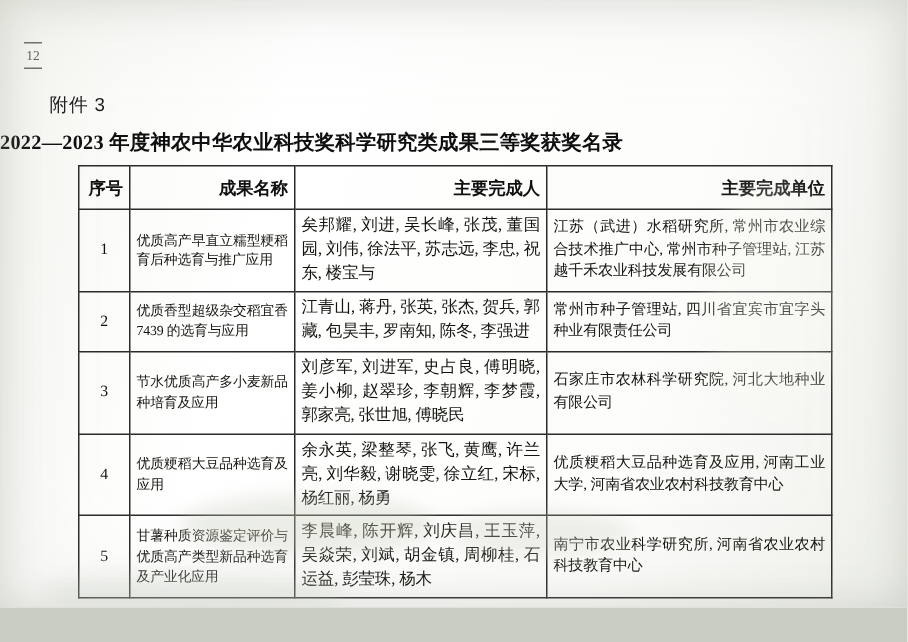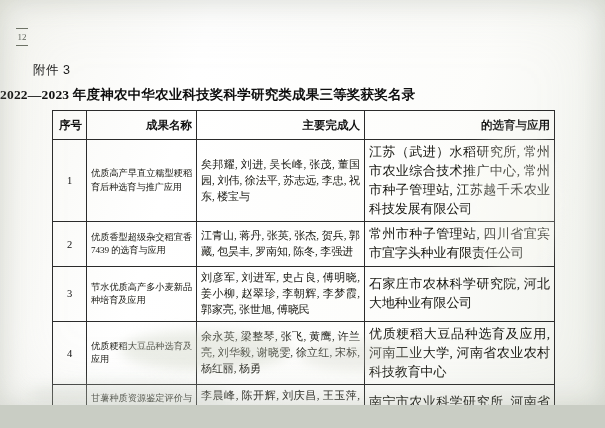--- a/index.html
+++ b/index.html
@@ -177,7 +177,7 @@
         <th>序号</th>
         <th>成果名称</th>
         <th>主要完成人</th>
-        <th>的选育与应用</th>
+        <th>主要完成单位</th>
       </tr>
     </thead>
     <tbody>

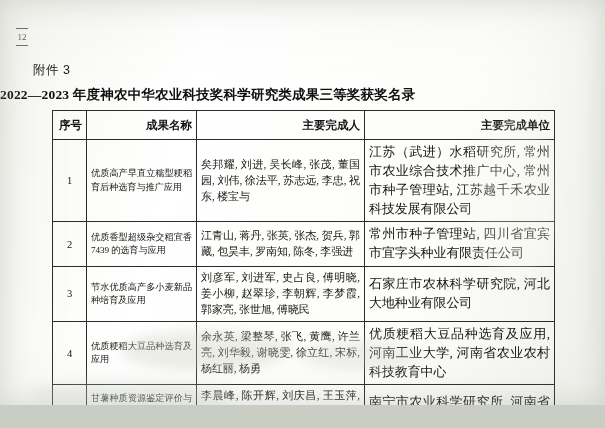--- a/index.html
+++ b/index.html
@@ -121,7 +121,7 @@
     letter-spacing: -0.1px;
   }
   td.col-org {
-    font-size: 13px;
+    font-size: 10px;
     line-height: 1.45;
     color: #15150f;
     text-align: justify;

